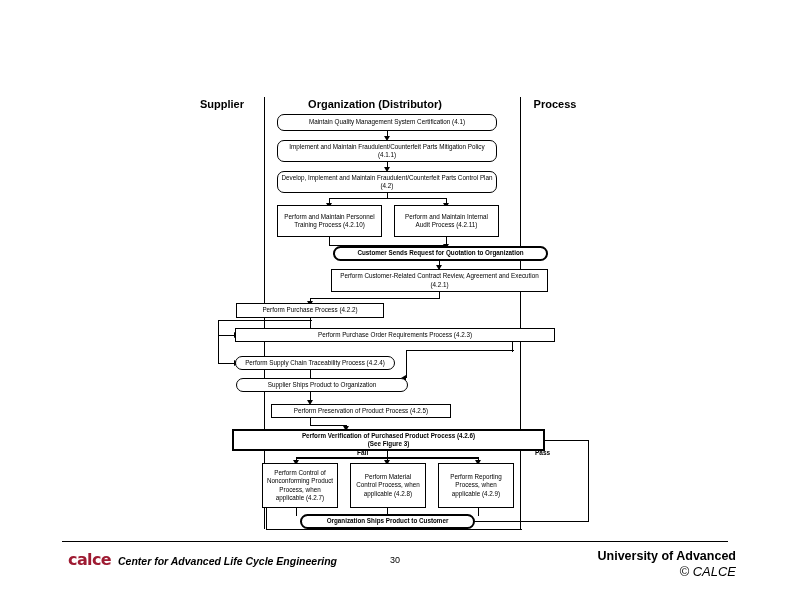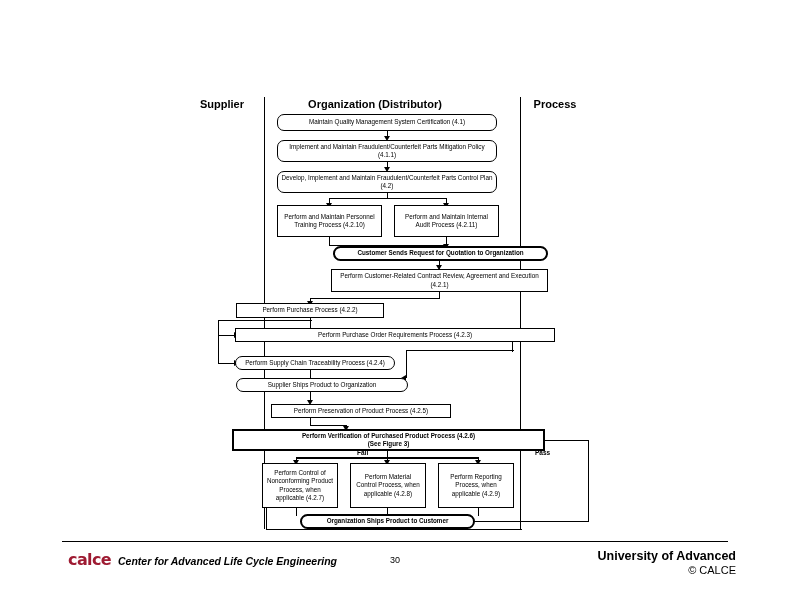--- a/index.html
+++ b/index.html
@@ -65,7 +65,7 @@
   }
   .page-num{position:absolute;left:390px;top:555px;font-size:9px;color:#000;}
   .umd{position:absolute;right:56px;top:549px;font-size:12.5px;font-weight:bold;color:#000;text-align:right;}
-  .copyright{position:absolute;right:56px;top:564px;font-size:11px;color:#000;text-align:right;}
+  .copyright{position:absolute;right:56px;top:564px;font-size:13px;color:#000;text-align:right;font-style:italic;}
 </style>
 </head>
 <body>

